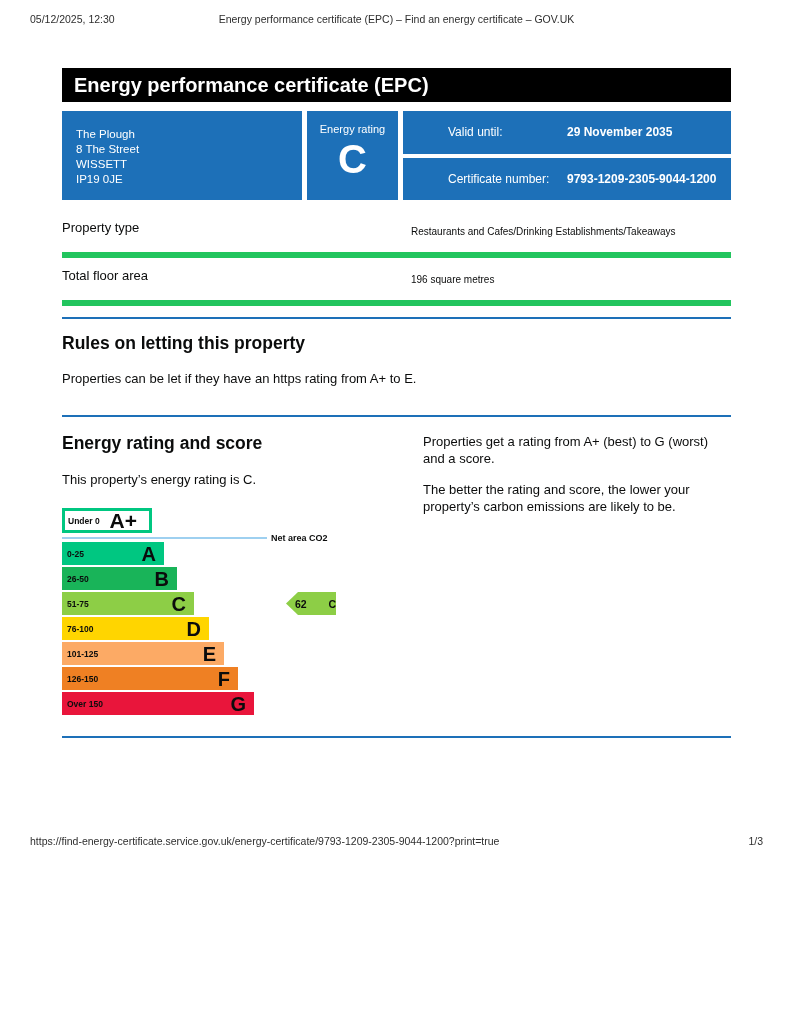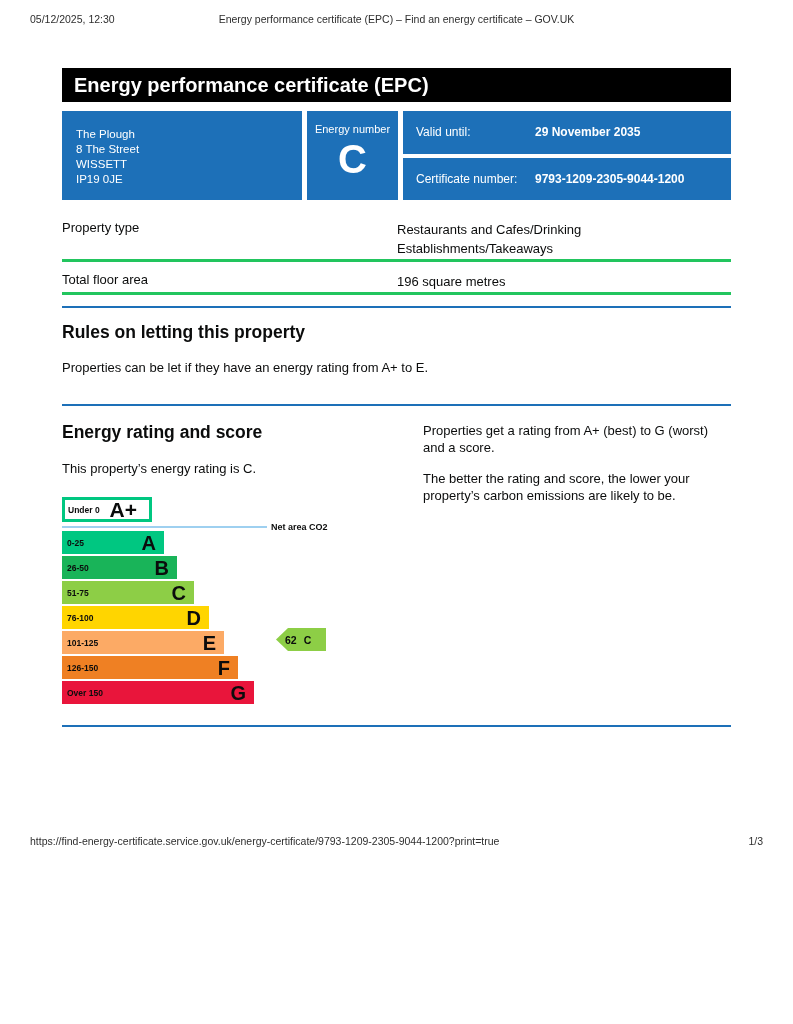--- a/index.html
+++ b/index.html
@@ -98,7 +98,7 @@
         <div>IP19 0JE</div>
       </div>
       <div class="blue-box rating-box" style="background: rgb(29, 112, 184);">
-        <span class="rb-label">Energy number</span>
+        <span class="rb-label">Energy rating</span>
         <span class="rb-value">C</span>
       </div>
       <div class="right-boxes">

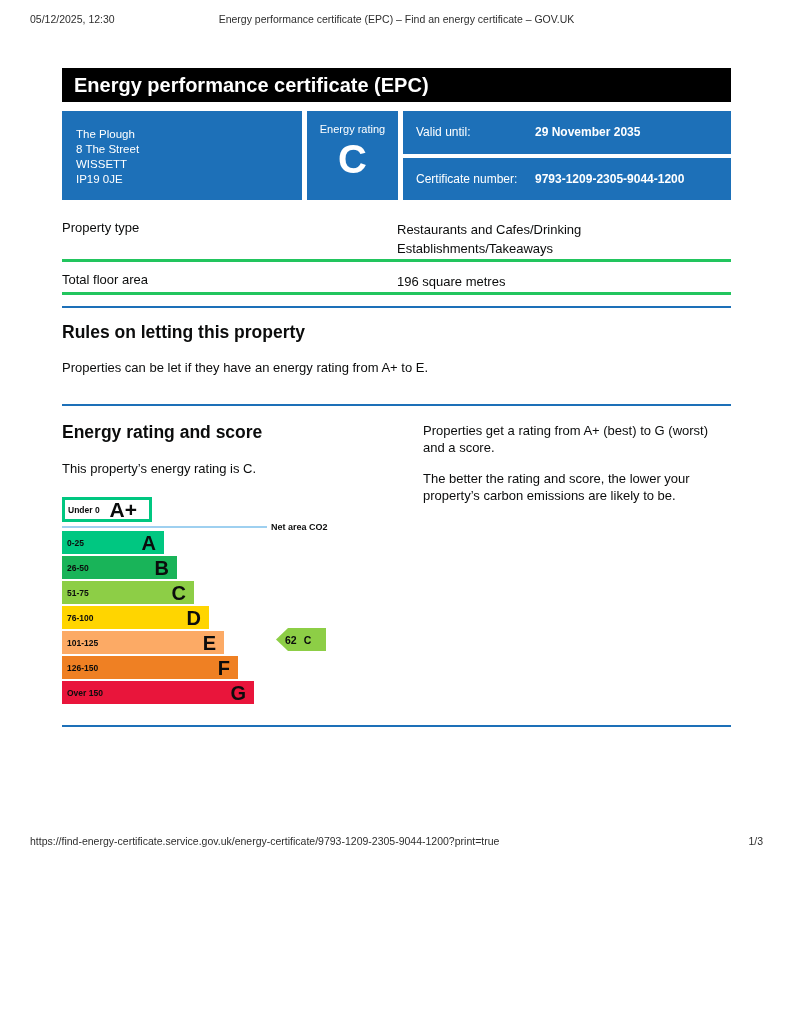--- a/index.html
+++ b/index.html
@@ -34,7 +34,7 @@
   .rating-box .rb-value { font-size:40px; font-weight:bold; line-height:1.1; margin-top:2px; }
   .right-boxes { flex:1; display:flex; flex-direction:column; gap:4px; }
   .kv-box { flex:1; display:flex; align-items:center; padding:0 0 0 13px; font-size:12px; }
-  .kv-box .kv-label { width:119px; }
+  .kv-box .kv-label { width:119px;margin-left:32px; }
   .kv-box .kv-value { font-weight:bold; }
 
   .ptable { margin-top:10px; }

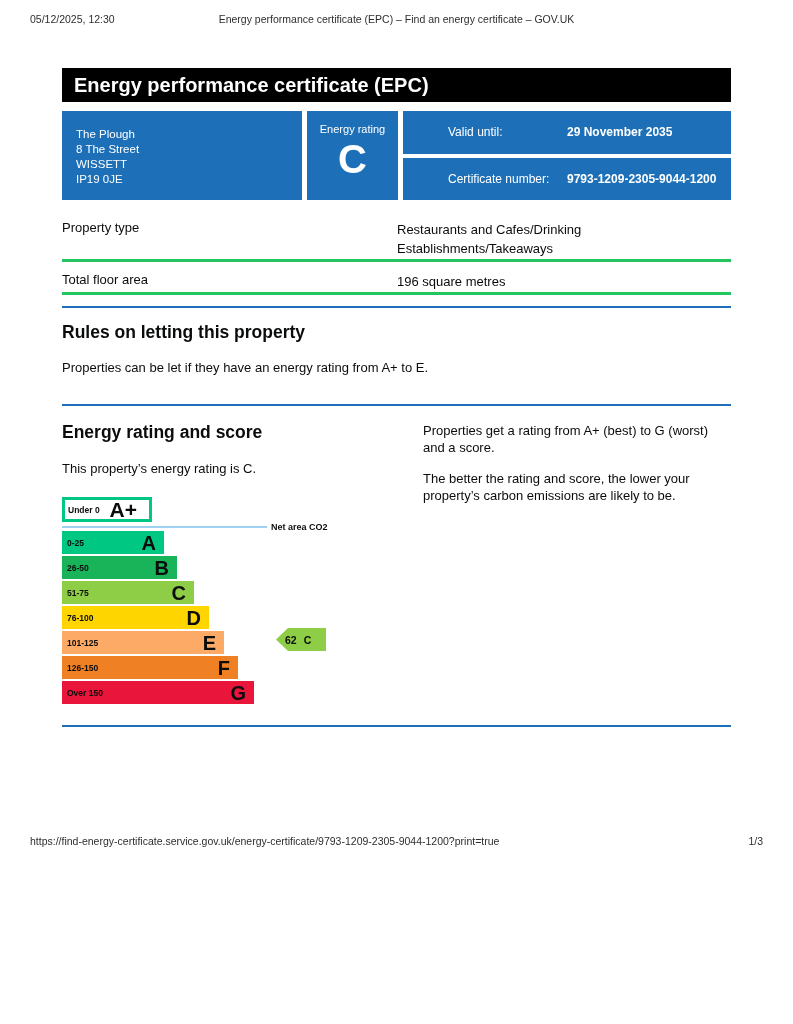--- a/index.html
+++ b/index.html
@@ -38,7 +38,7 @@
   .kv-box .kv-value { font-weight:bold; }
 
   .ptable { margin-top:10px; }
-  .ptable .trow { display:flex; border-bottom:3px solid #22c55e; padding:10px 0 1px; }
+  .ptable .trow { display:flex; border-bottom:6px solid #22c55e; padding:10px 0 8px;gap:14px; }
   .ptable .tlabel { width:335px; font-size:13px; line-height:16px; }
   .ptable .tvalue { max-width:280px; font-size:13px; line-height:19px; }
 

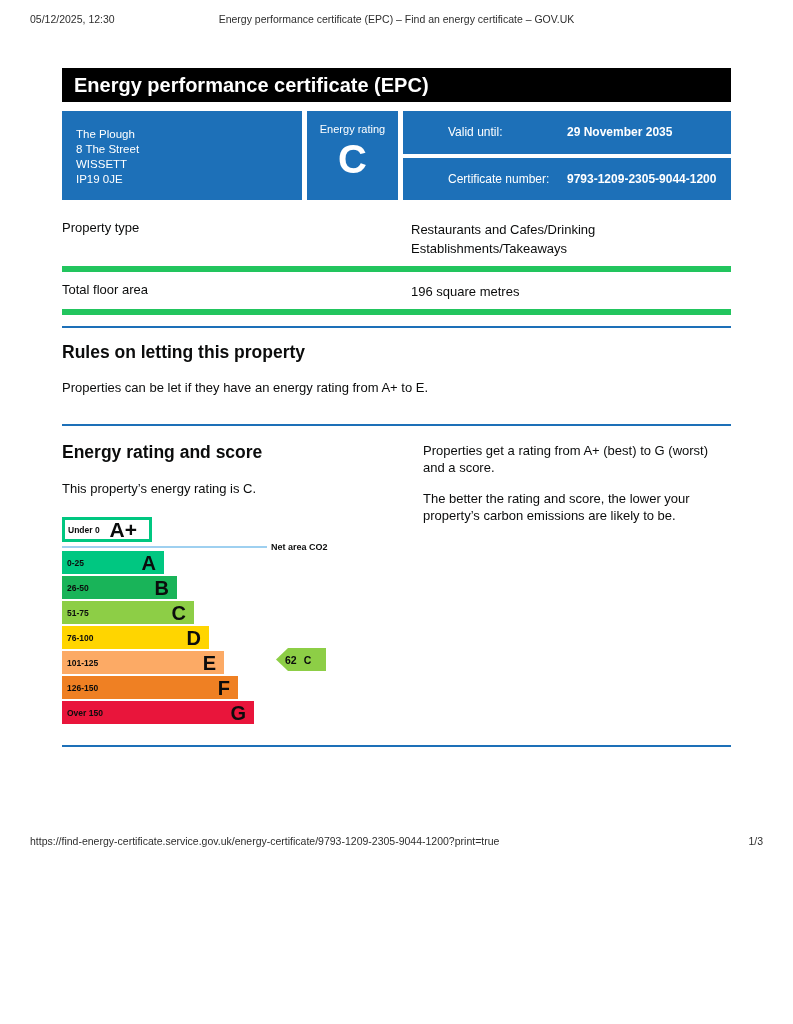--- a/index.html
+++ b/index.html
@@ -40,7 +40,7 @@
   .ptable { margin-top:10px; }
   .ptable .trow { display:flex; border-bottom:6px solid #22c55e; padding:10px 0 8px;gap:14px; }
   .ptable .tlabel { width:335px; font-size:13px; line-height:16px; }
-  .ptable .tvalue { max-width:280px; font-size:13px; line-height:19px; }
+  .ptable .tvalue { max-width:280px; font-size:10px; line-height:24px; }
 
   .blue-rule { height:2px; background:#1d70b8; border:0; }
   .rule-1 { margin-top:11px; }

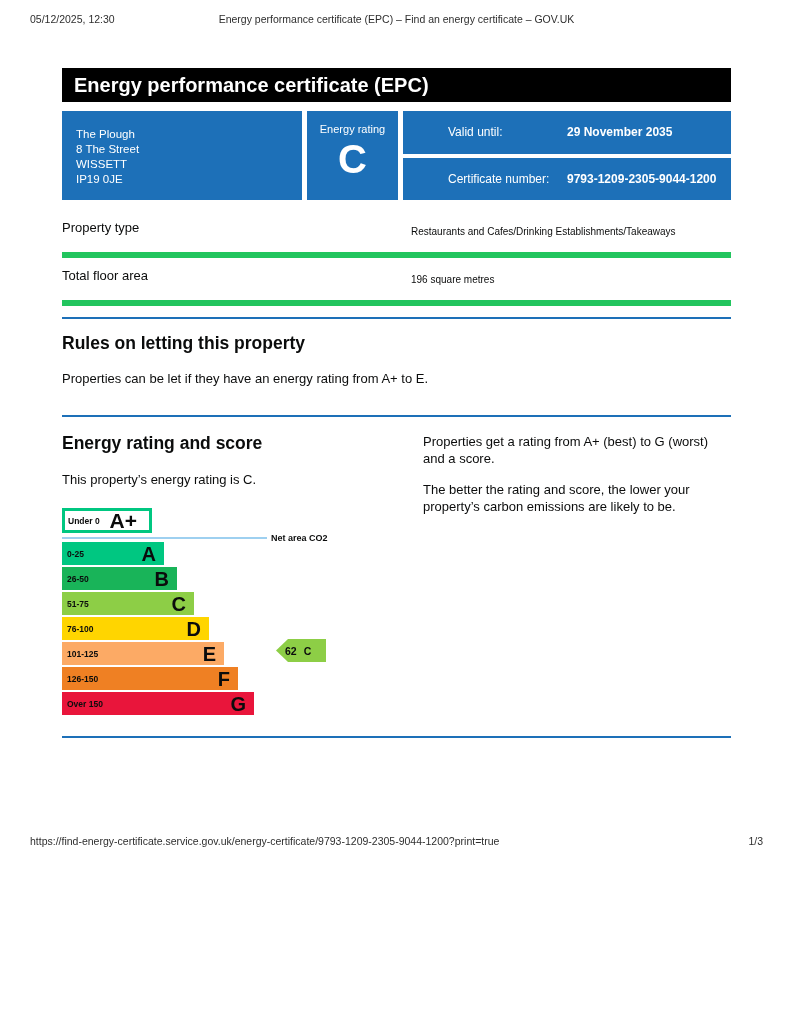--- a/index.html
+++ b/index.html
@@ -127,7 +127,7 @@
     <hr class="blue-rule rule-1" style="background: rgb(29, 112, 184);">
 
     <h2 class="section-heading">Rules on letting this property</h2>
-    <p class="rules-body">Properties can be let if they have an energy rating from A+ to E.</p>
+    <p class="rules-body">Properties can be let if they have an https rating from A+ to E.</p>
 
     <hr class="blue-rule rule-2" style="background: rgb(29, 112, 184);">
 

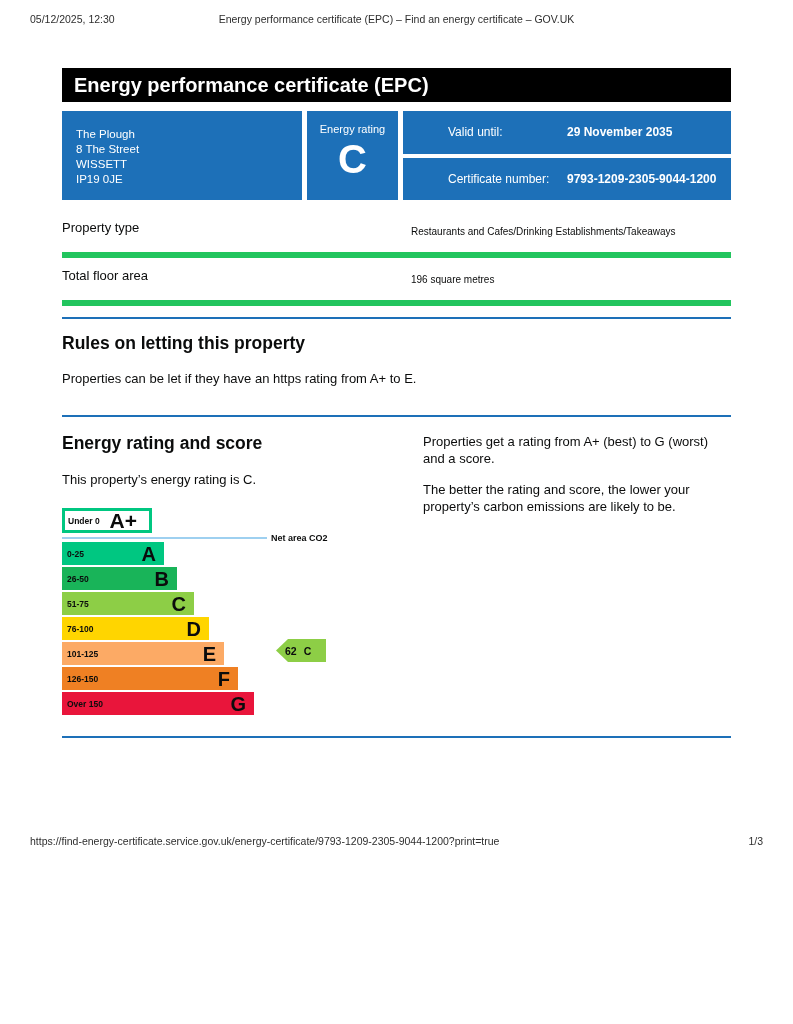--- a/index.html
+++ b/index.html
@@ -68,11 +68,11 @@
   .netzero-row { height:8px; margin-bottom:0; display:flex; align-items:center; }
   .nz-line { display:inline-block; height:2px; }
   .nz-label { font-size:9px; font-weight:bold; margin-left:4px; white-space:nowrap; }
-  .score-arrow { position:absolute; left:214px; width:50px; height:23px;
-    display:flex; align-items:center; justify-content:flex-start; gap:7px;
+  .score-arrow { position:absolute; left:224px; width:50px; height:23px;
+    display:flex; align-items:center; justify-content:space-between; gap:7px;
     padding-left:9px; font-size:10.5px; font-weight:bold; color:#0b0c0c;
     -webkit-clip-path:polygon(0% 50%, 24% 0%, 100% 0%, 100% 100%, 24% 100%);
-    clip-path:polygon(0% 50%, 24% 0%, 100% 0%, 100% 100%, 24% 100%);margin-top:47px; }
+    clip-path:polygon(0% 50%, 24% 0%, 100% 0%, 100% 100%, 24% 100%); }
 </style>
 </head>
 <body>

